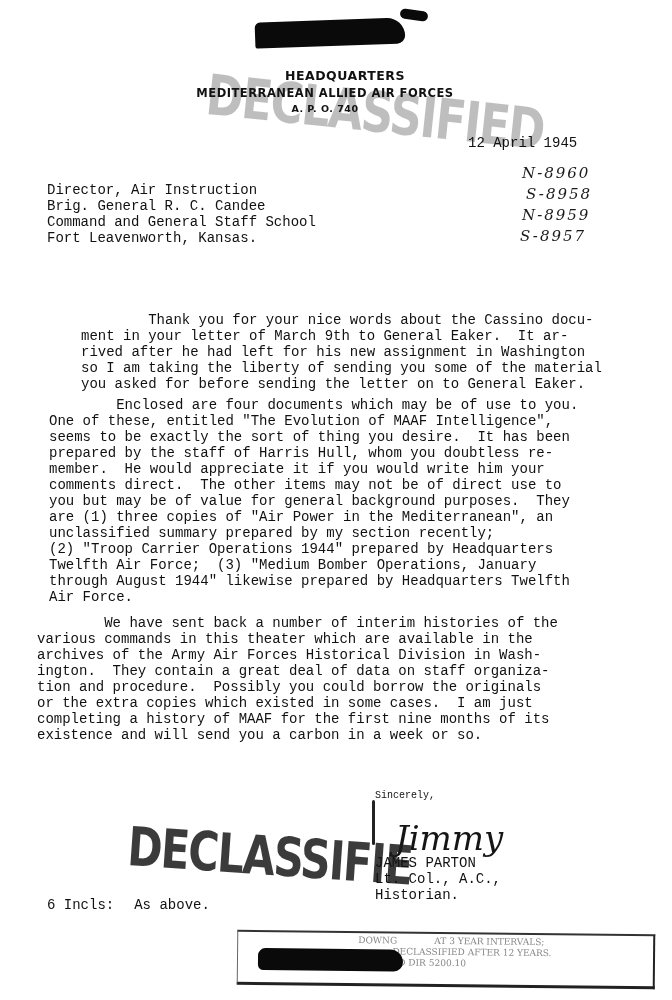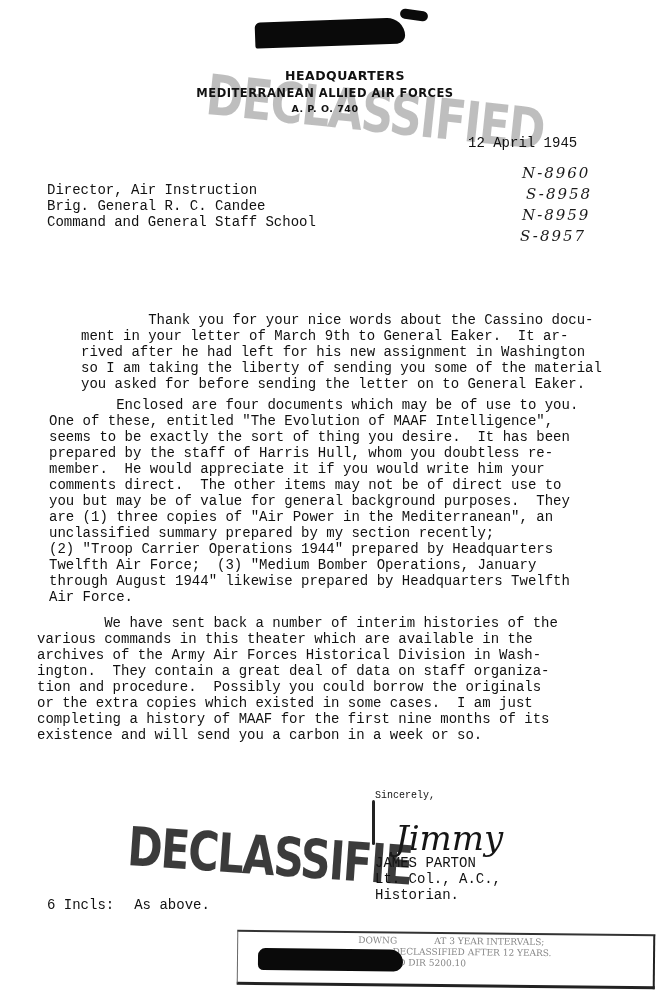--- a/index.html
+++ b/index.html
@@ -231,6 +231,7 @@
     <div>Director, Air Instruction</div>
     <div>Brig. General R. C. Candee</div>
     <div>Command and General Staff School</div>
+    <div>Fort Leavenworth, Kansas.</div>
   </div>
 
 

